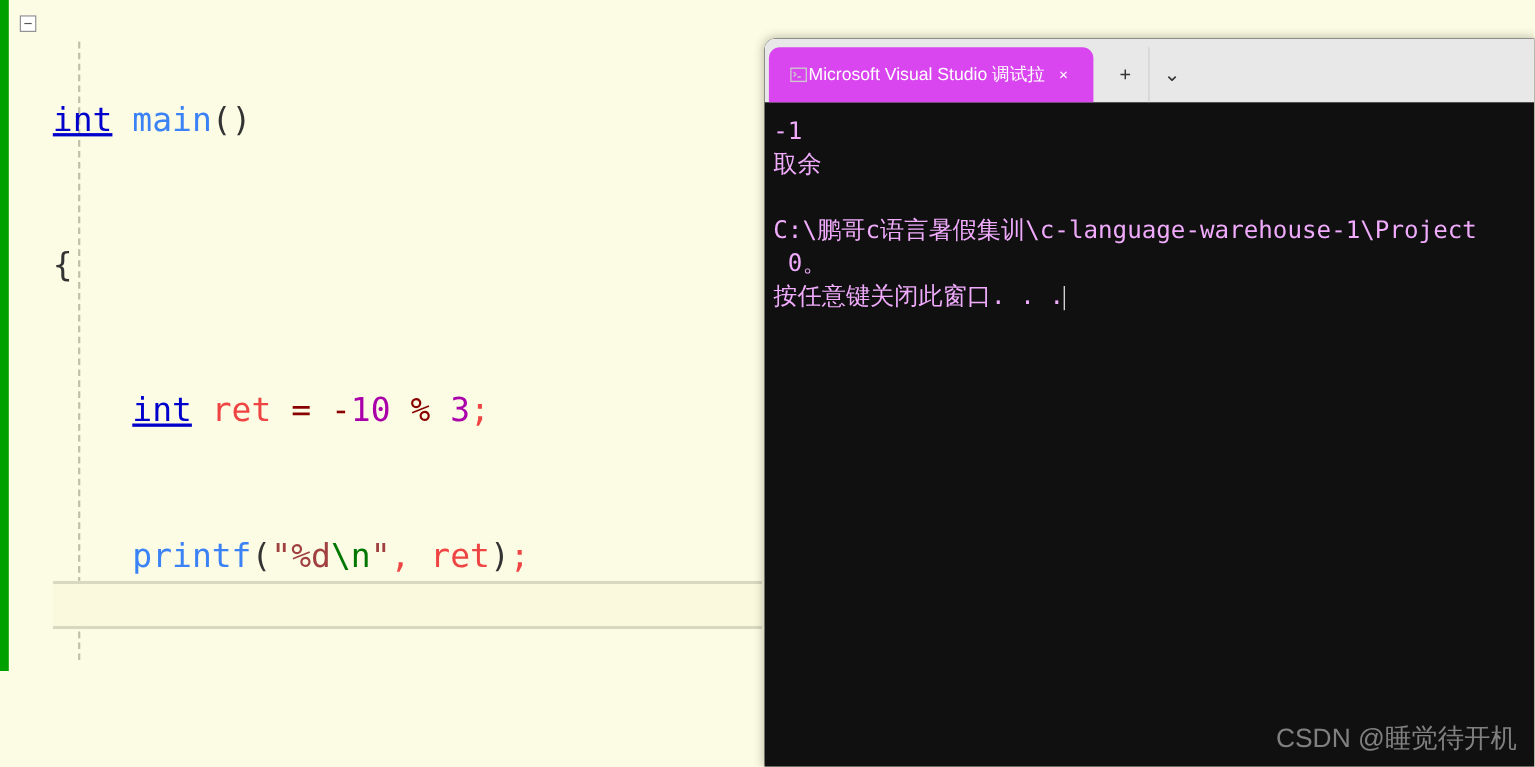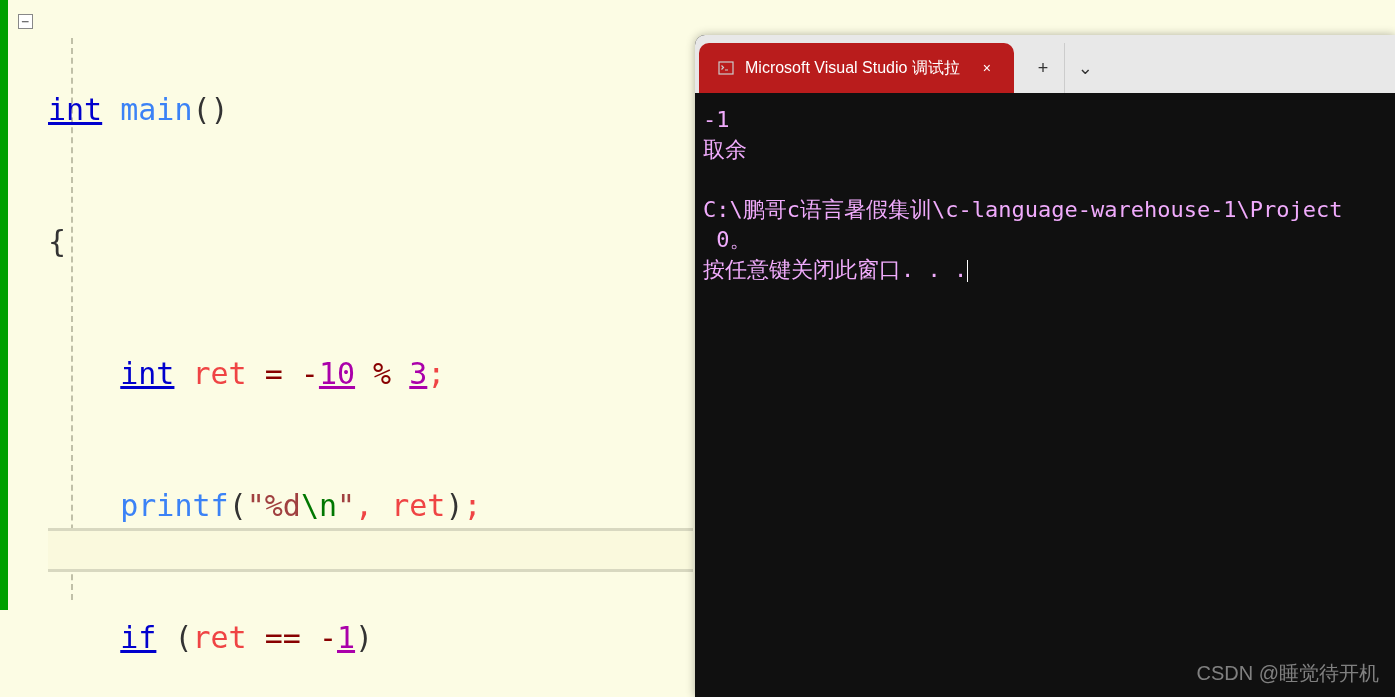--- a/index.html
+++ b/index.html
@@ -99,8 +99,7 @@
     .tab {
       display: flex;
       align-items: center;
-      gap: 10px;
-      background: #b91c1c;
+      background: #d946ef;
       color: #fff;
       padding: 0 18px;
       font-family: "Segoe UI", sans-serif;

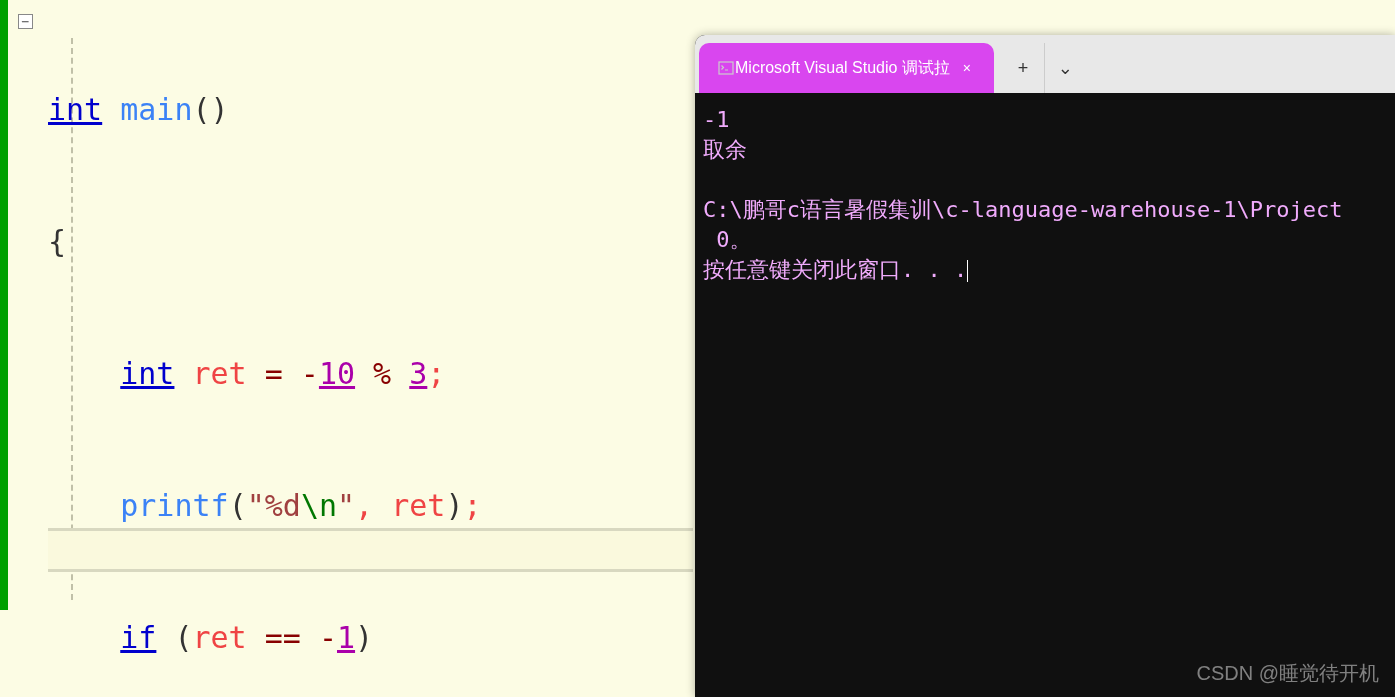--- a/index.html
+++ b/index.html
@@ -64,7 +64,7 @@
     .fn { color: #3b82f6; }
     .op { color: #880000; }
     .var { color: #ef4444; }
-    .num { color: #aa00aa; text-decoration: underline; }
+    .num { color: #aa00aa; }
     .str { color: #a04040; }
     .esc { color: #007700; }
     .brace { color: #333; }

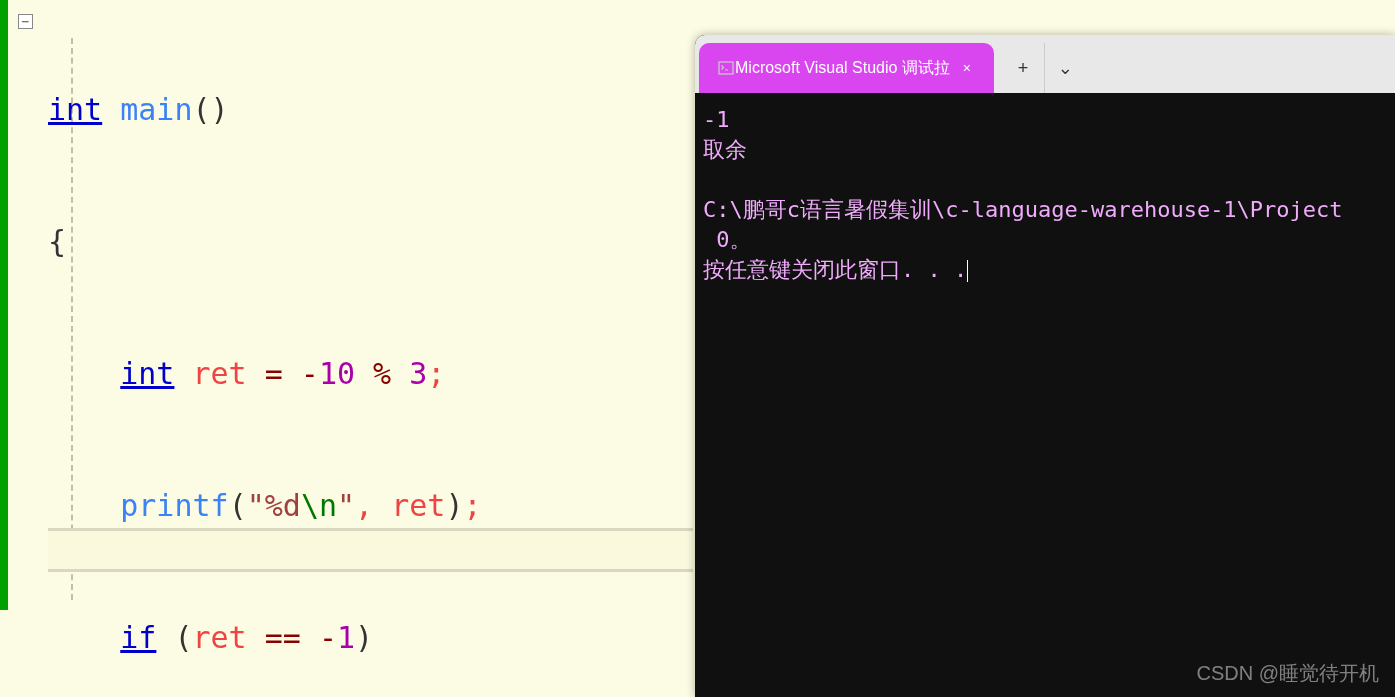--- a/index.html
+++ b/index.html
@@ -189,7 +189,6 @@
     <span class="line"><span class="brace">{</span></span>
     <span class="line"><span>    </span><span class="kw">int</span><span> </span><span class="var">ret </span><span class="op">= -</span><span class="num">10</span><span class="op"> % </span><span class="num">3</span><span class="var">;</span></span>
     <span class="line"><span>    </span><span class="fn">printf</span><span class="paren">(</span><span class="str">"%d</span><span class="esc">\n</span><span class="str">"</span><span class="var">, </span><span class="var">ret</span><span class="paren">)</span><span class="var">;</span></span>
-    <span class="line"><span>    </span><span class="kw">if</span><span> </span><span class="paren">(</span><span class="var">ret </span><span class="op">== -</span><span class="num">1</span><span class="paren">)</span></span>
     
     
     

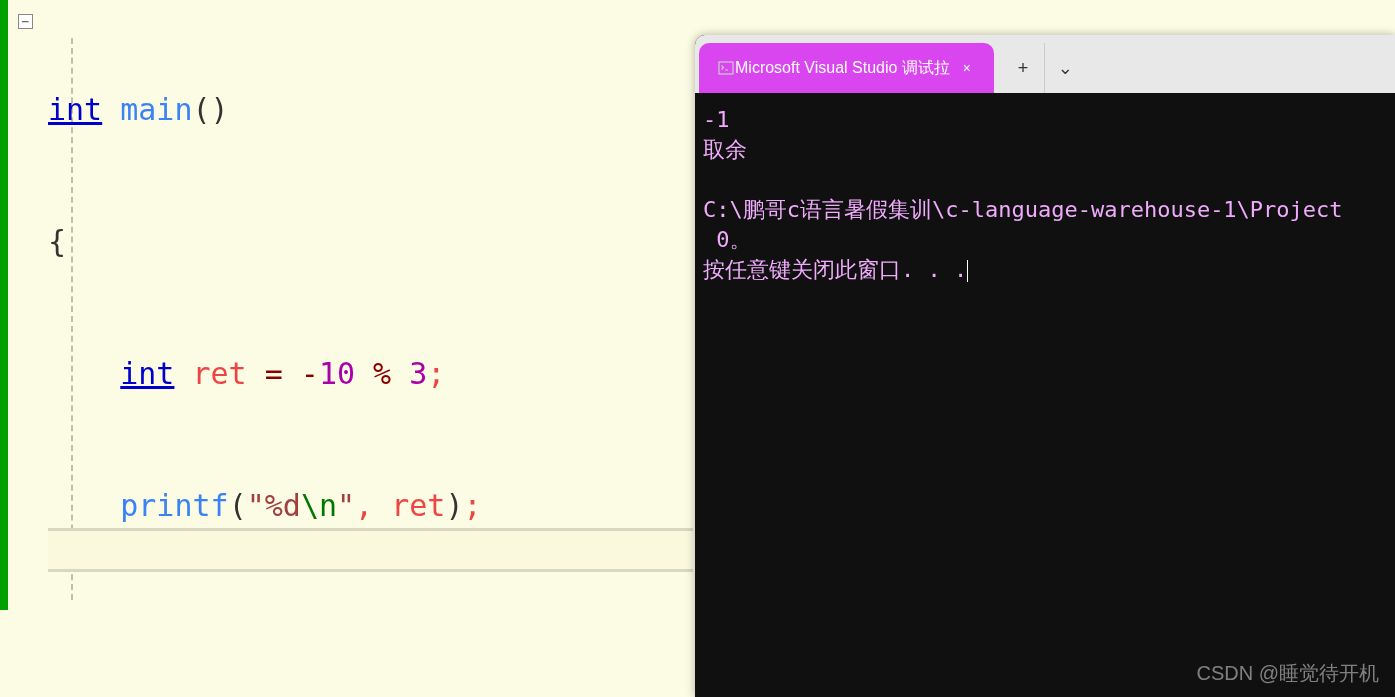--- a/index.html
+++ b/index.html
@@ -171,7 +171,7 @@
       bottom: 10px;
       color: rgba(220,220,220,0.55);
       font-family: "Segoe UI", sans-serif;
-      font-size: 20px;
+      font-size: 24px;
     }
   </style>
 </head>

